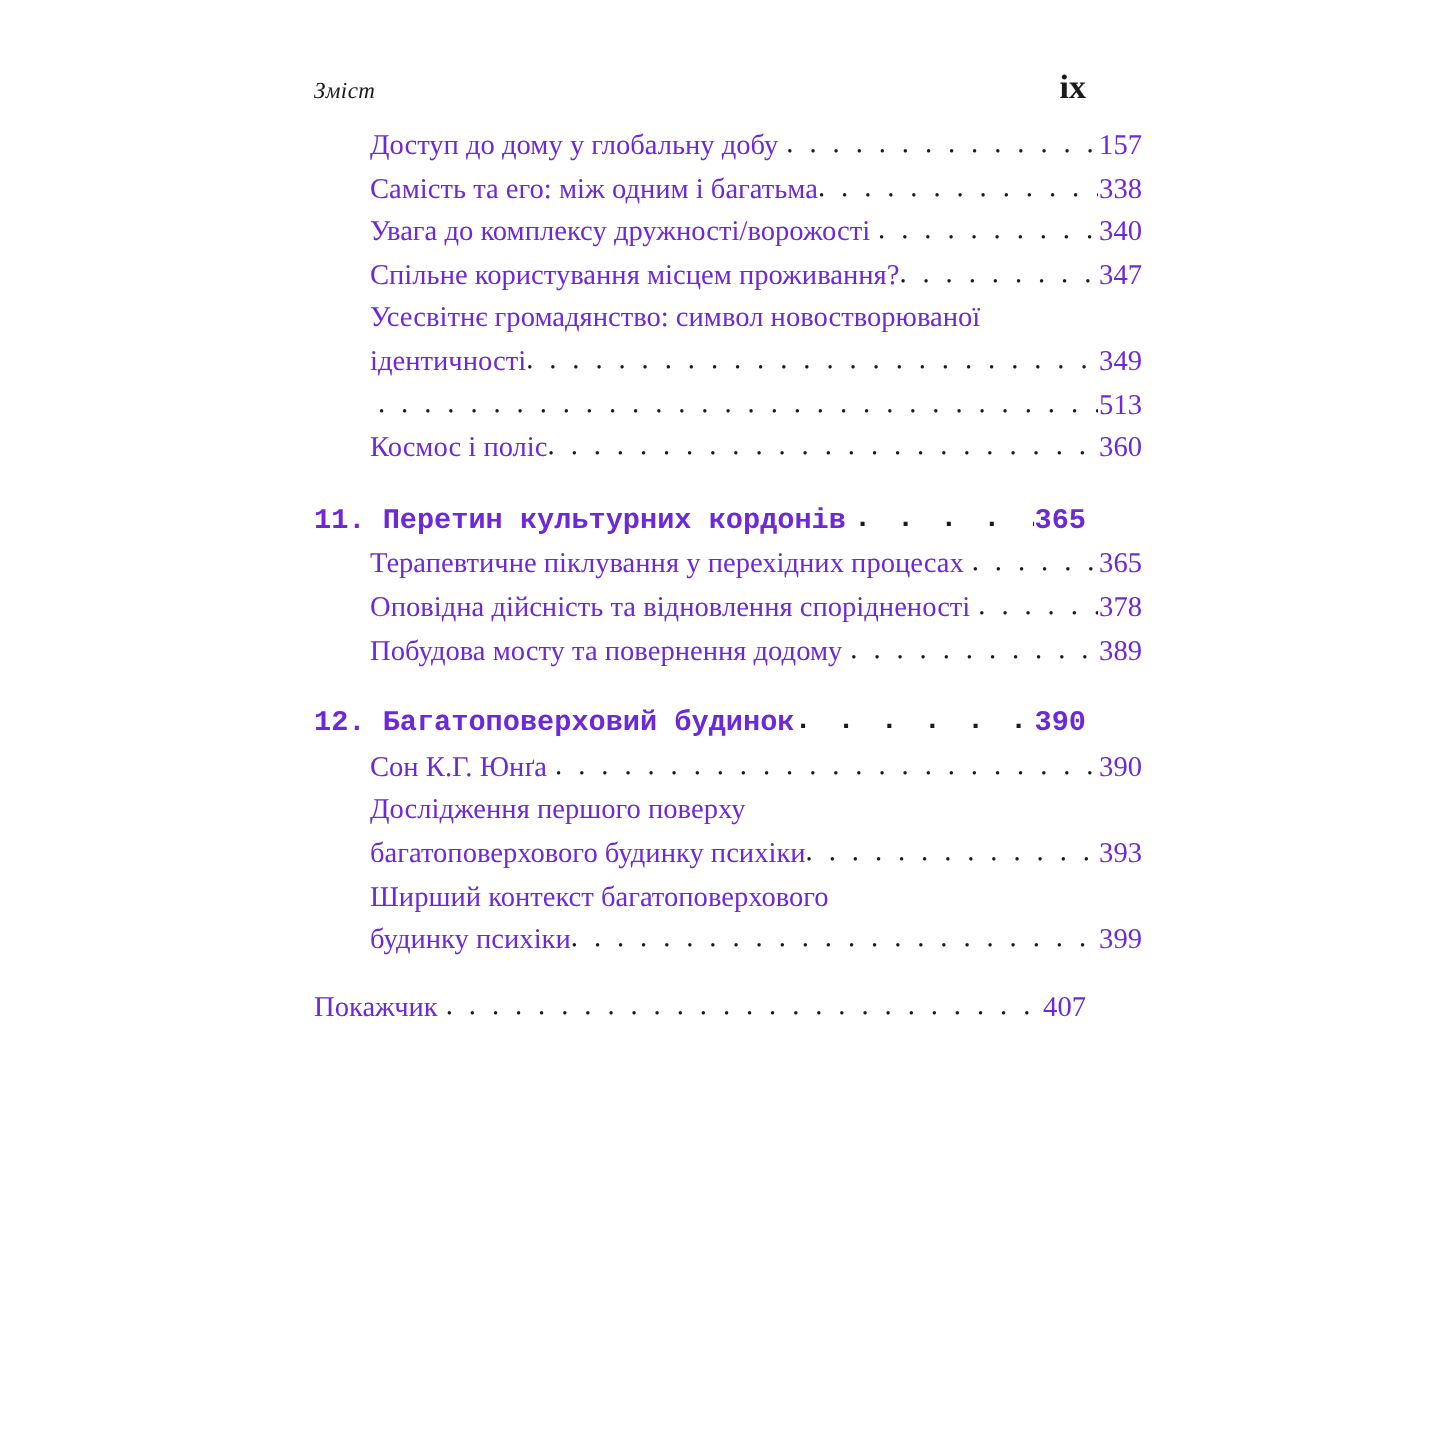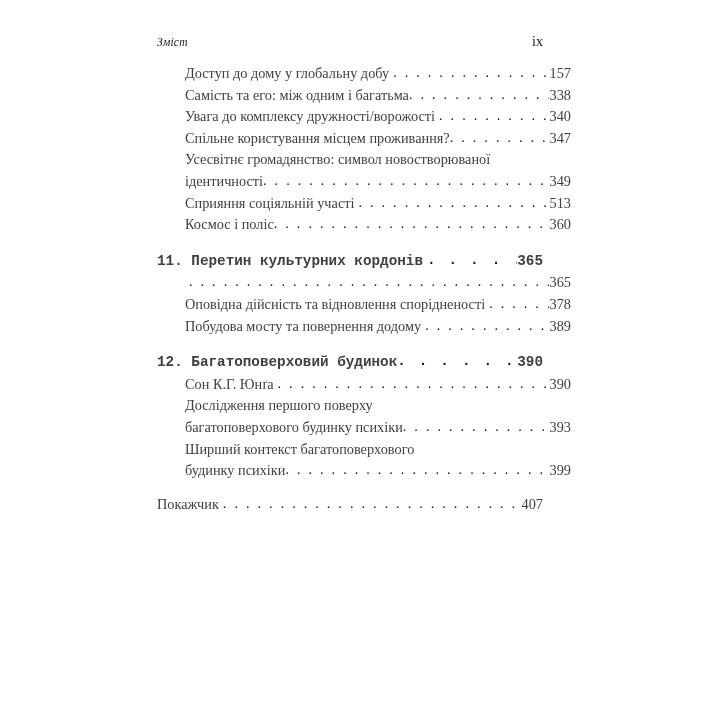--- a/index.html
+++ b/index.html
@@ -40,8 +40,8 @@
     color: #1a1a1a;
   }
   .running-head-folio {
-    font-weight: normal;
-    font-size: 14px;
+    font-weight: bold;
+    font-size: 17px;
     color: #1a1a1a;
   }
 

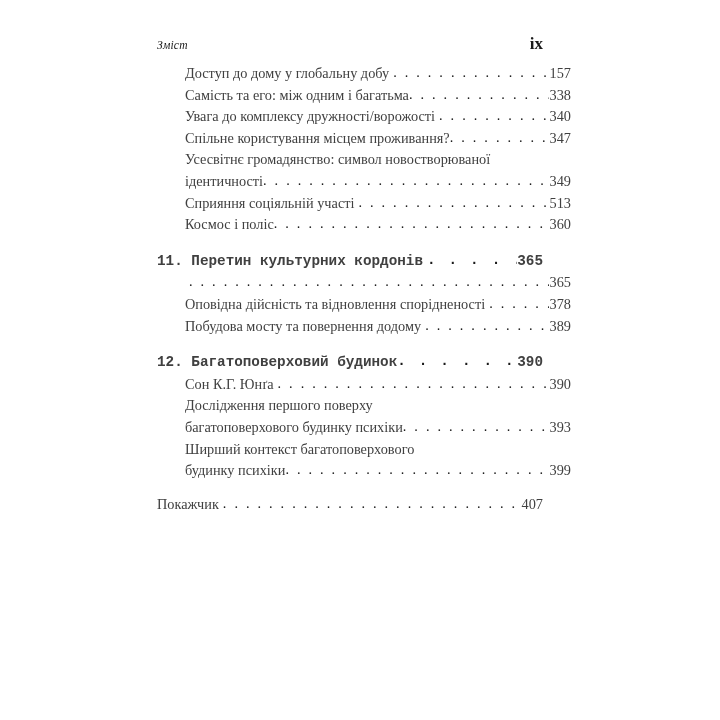--- a/index.html
+++ b/index.html
@@ -59,7 +59,7 @@
     width: 100%;
     font-size: 14.3px;
     line-height: 21.6px;
-    color: #404040;
+    color: #6d28d9;
   }
 
   .toc-entry.level-section {

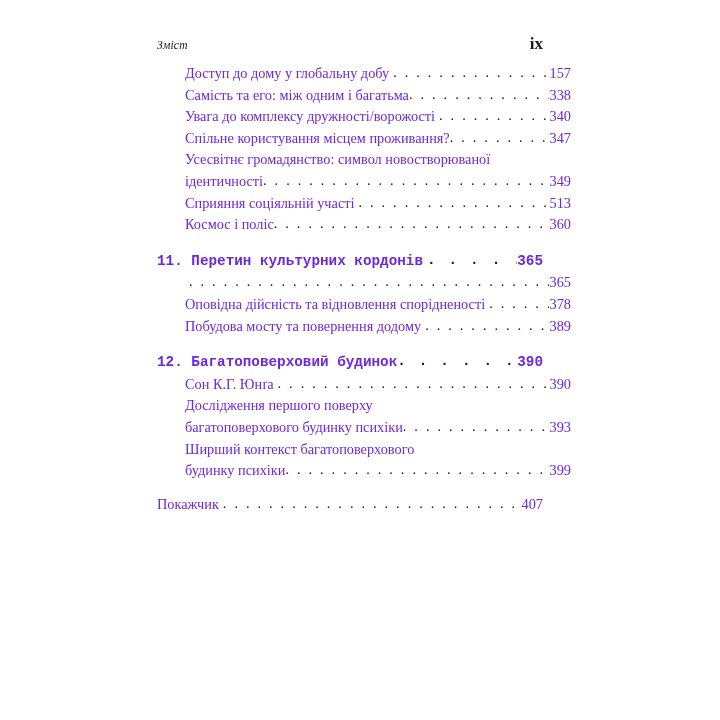--- a/index.html
+++ b/index.html
@@ -165,7 +165,6 @@
         <span class="entry-page">349</span>
       </div>
       <div class="toc-entry level-section">
-        <span class="entry-label">Сприяння соціяльній участі</span>
         <span class="leaders spaced"></span>
         <span class="entry-page">513</span>
       </div>

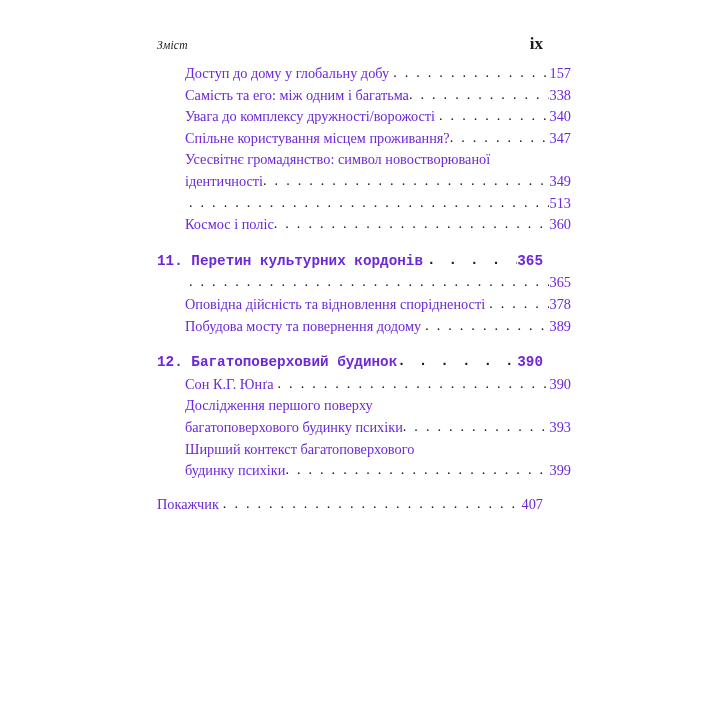--- a/index.html
+++ b/index.html
@@ -179,6 +179,7 @@
         <span class="entry-page">365</span>
       </div>
       <div class="toc-entry level-section">
+        <span class="entry-label">Терапевтичне піклування у перехідних процесах</span>
         <span class="leaders spaced"></span>
         <span class="entry-page">365</span>
       </div>

